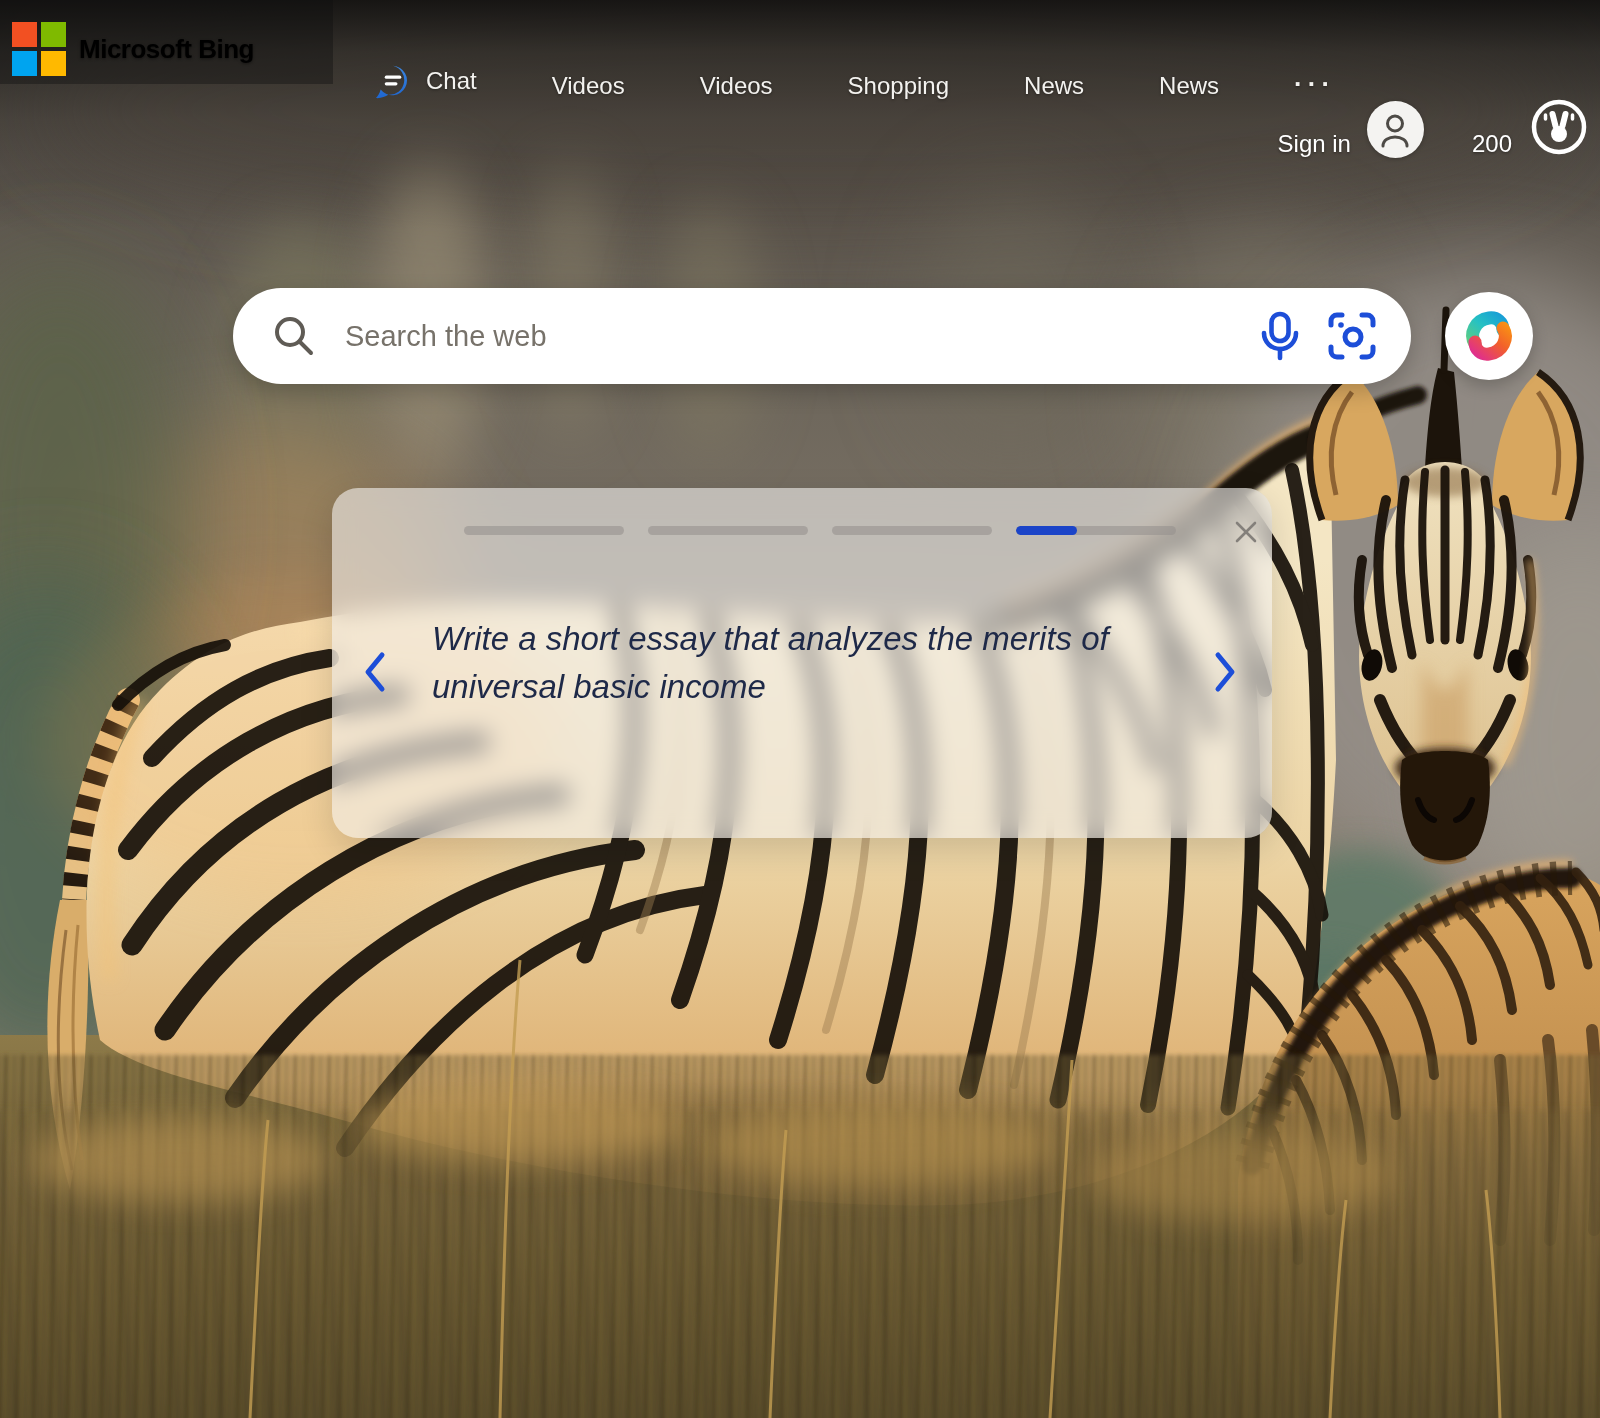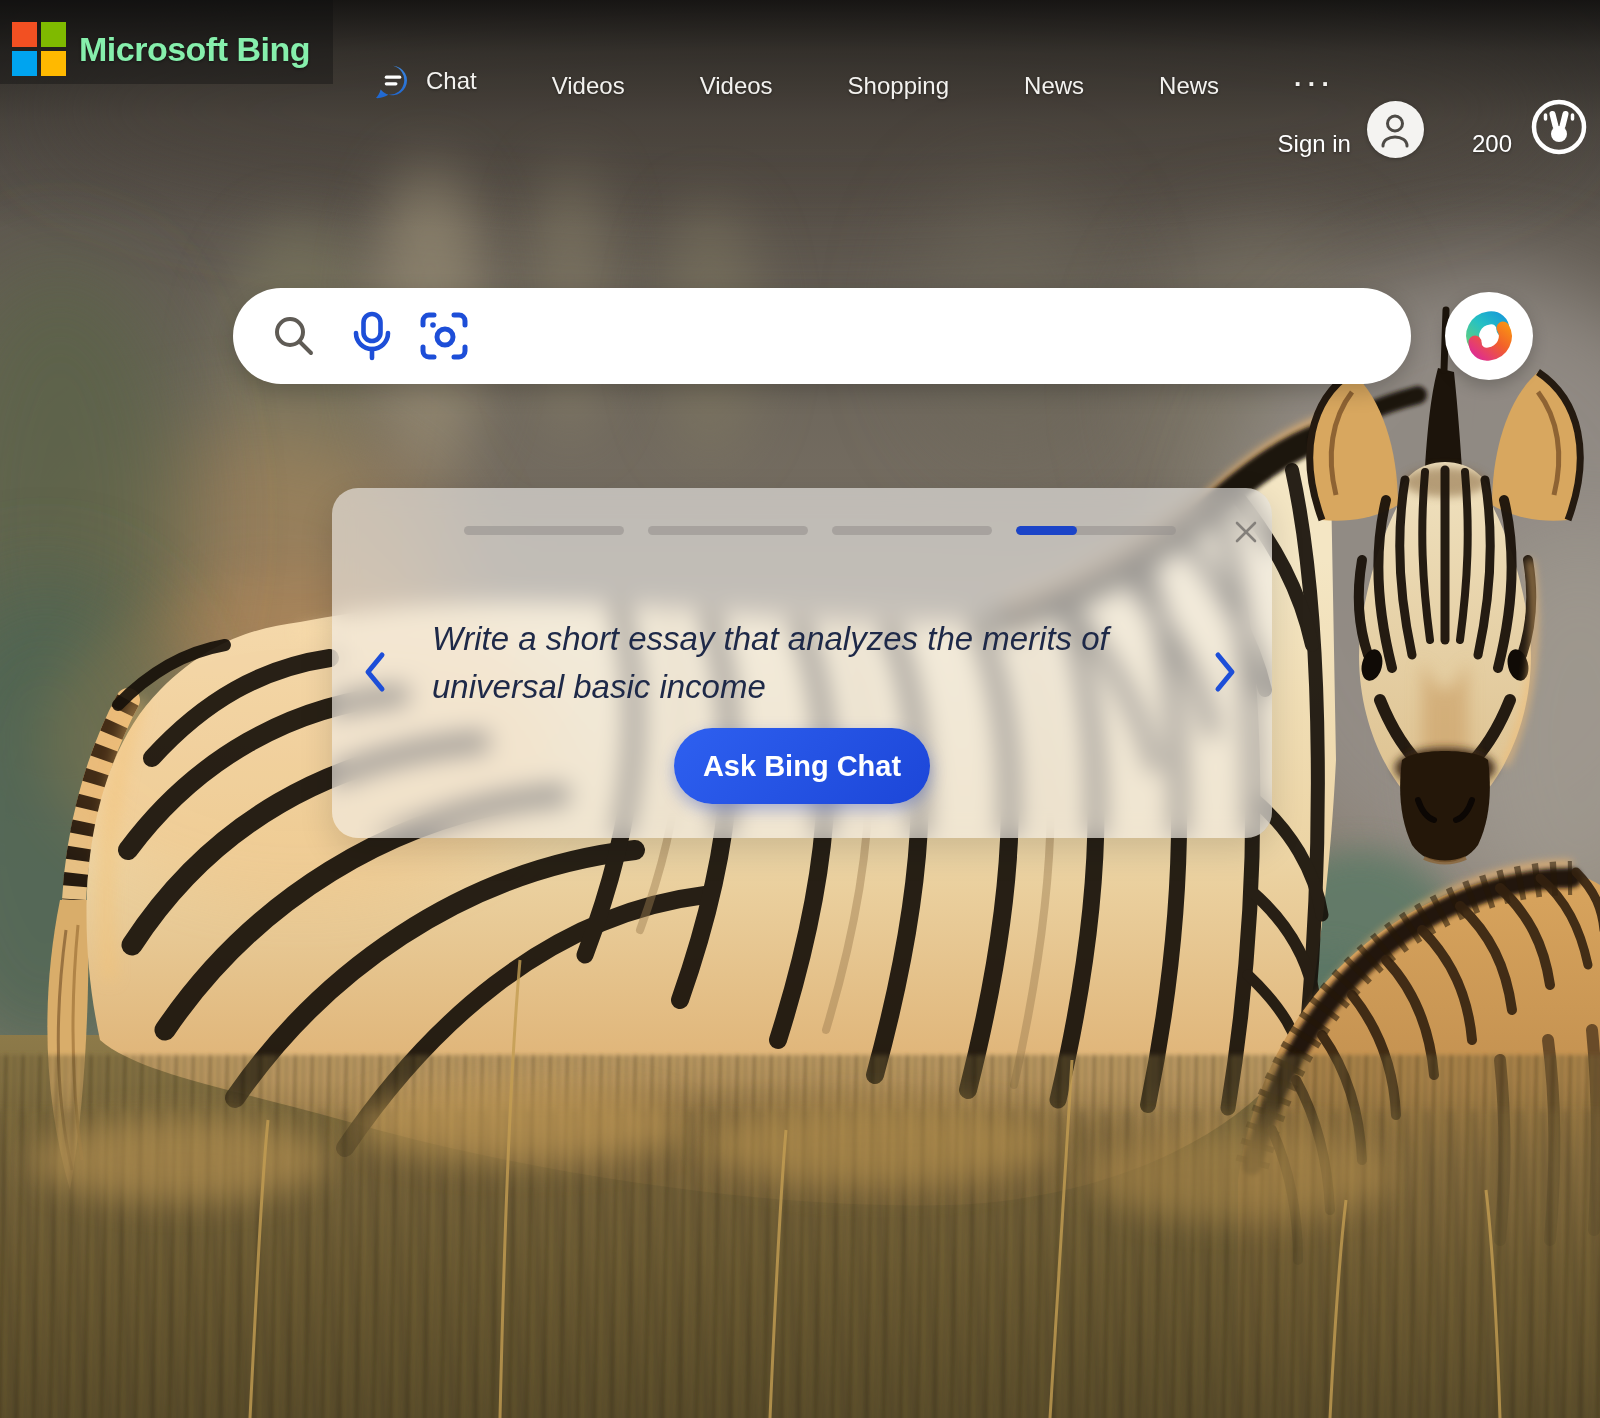--- a/index.html
+++ b/index.html
@@ -16,7 +16,7 @@
   .sq{width:25px;height:25px;}
   .sq.r{background:var(--ms-red);} .sq.g{background:var(--ms-green);}
   .sq.b{background:var(--ms-blue);} .sq.y{background:var(--ms-yellow);}
-  .brand{font-size:34px;font-weight:700;color:#86efac;letter-spacing:-.5px;text-shadow:0 1px 3px rgba(0,0,0,.45);}
+  .brand{font-size:26px;font-weight:700;color:#000000;letter-spacing:-.5px;text-shadow:0 1px 3px rgba(0,0,0,.45);}
   .nav{position:absolute;left:374px;top:0;height:100px;display:flex;align-items:flex-end;gap:75px;}
   .nav-item{display:flex;align-items:center;gap:14px;color:#f3f2ef;font-size:24px;cursor:pointer;
             text-shadow:0 1px 3px rgba(0,0,0,.4);white-space:nowrap;}

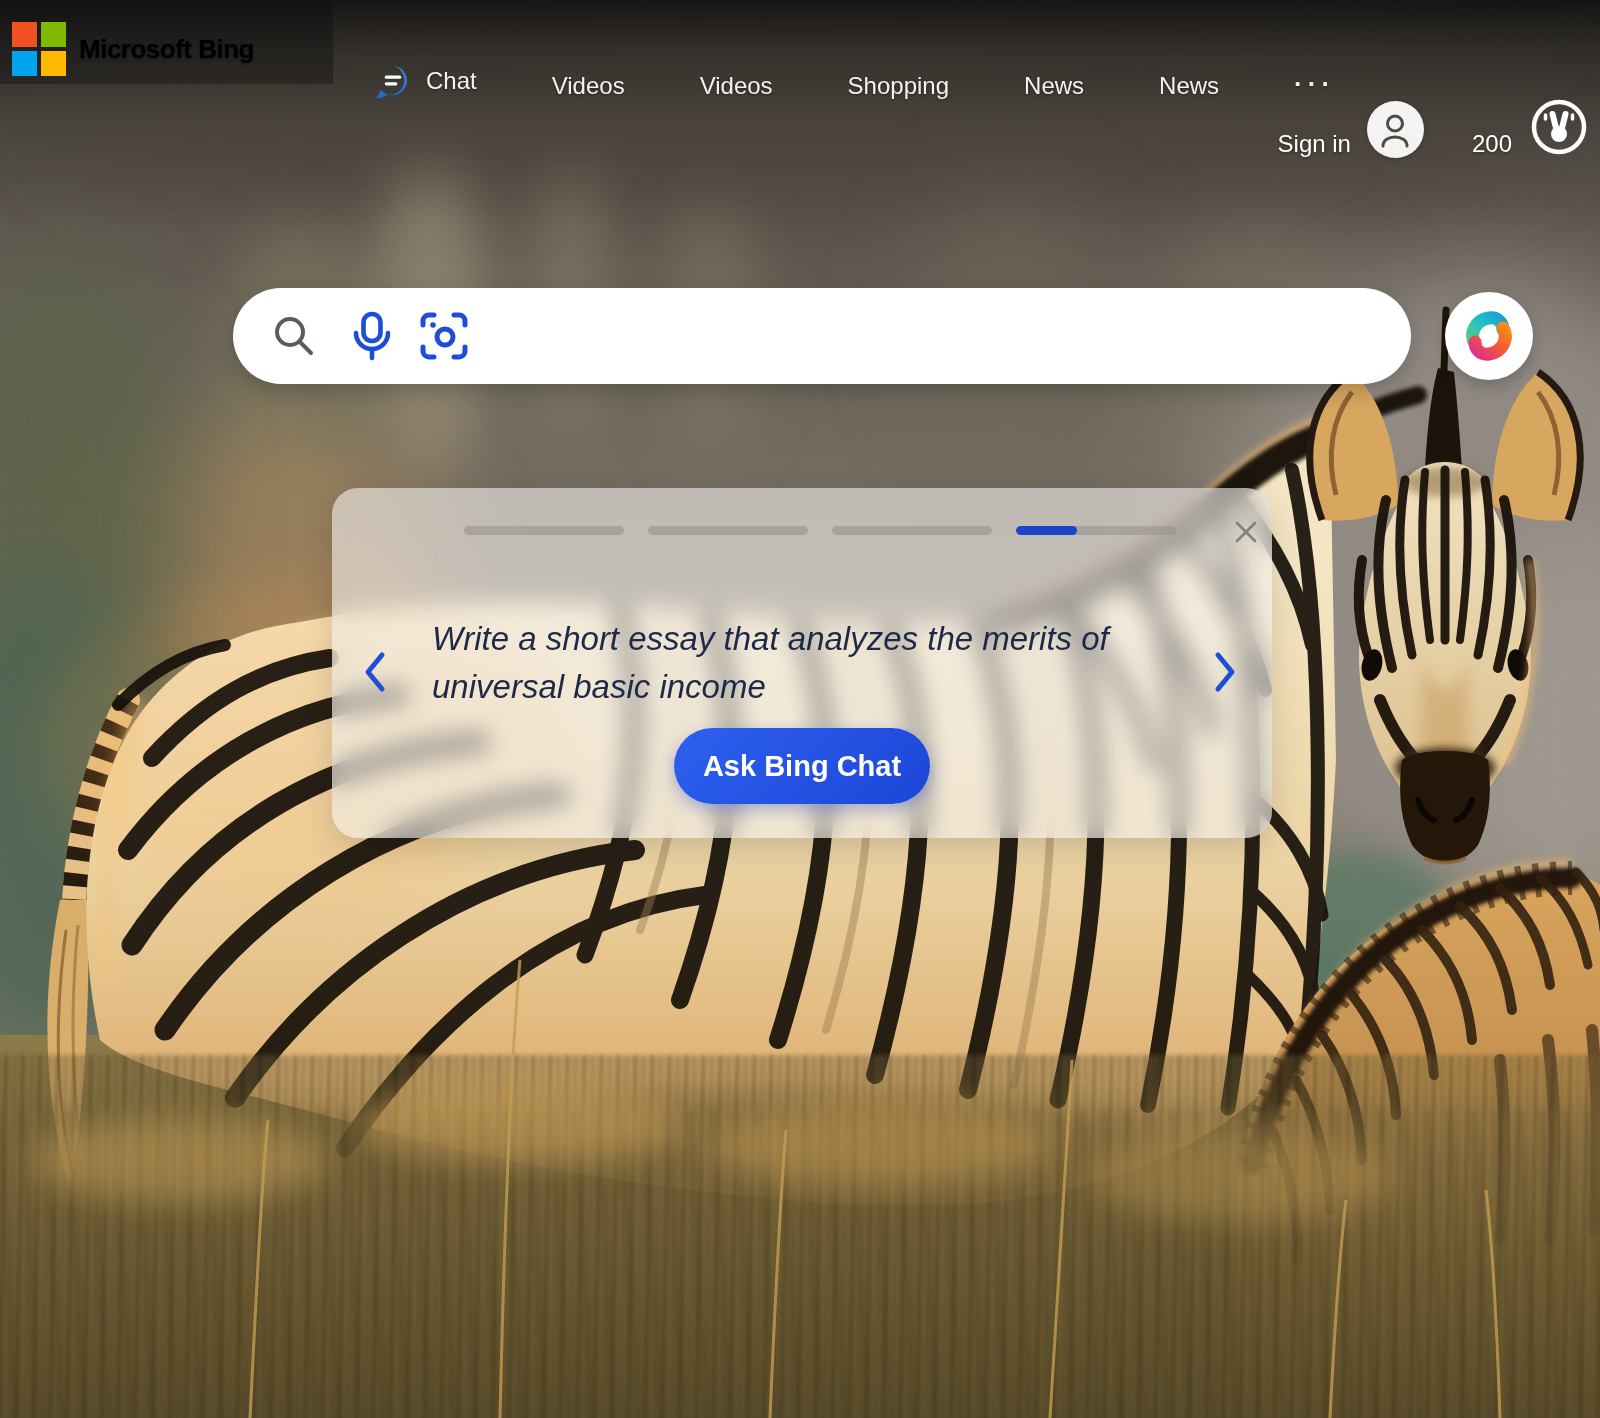--- a/index.html
+++ b/index.html
@@ -373,6 +373,7 @@
         <line x1="6" y1="6" x2="17" y2="17" stroke="#5f5b55" stroke-width="4" stroke-linecap="round"></line>
       </svg>
     </span>
+    <input class="search-input" type="text" placeholder="Search the web" style="">
     <button class="pill-btn">
       <span style="display:flex;">
         <svg width="44" height="52" viewBox="-22 -26 44 52">

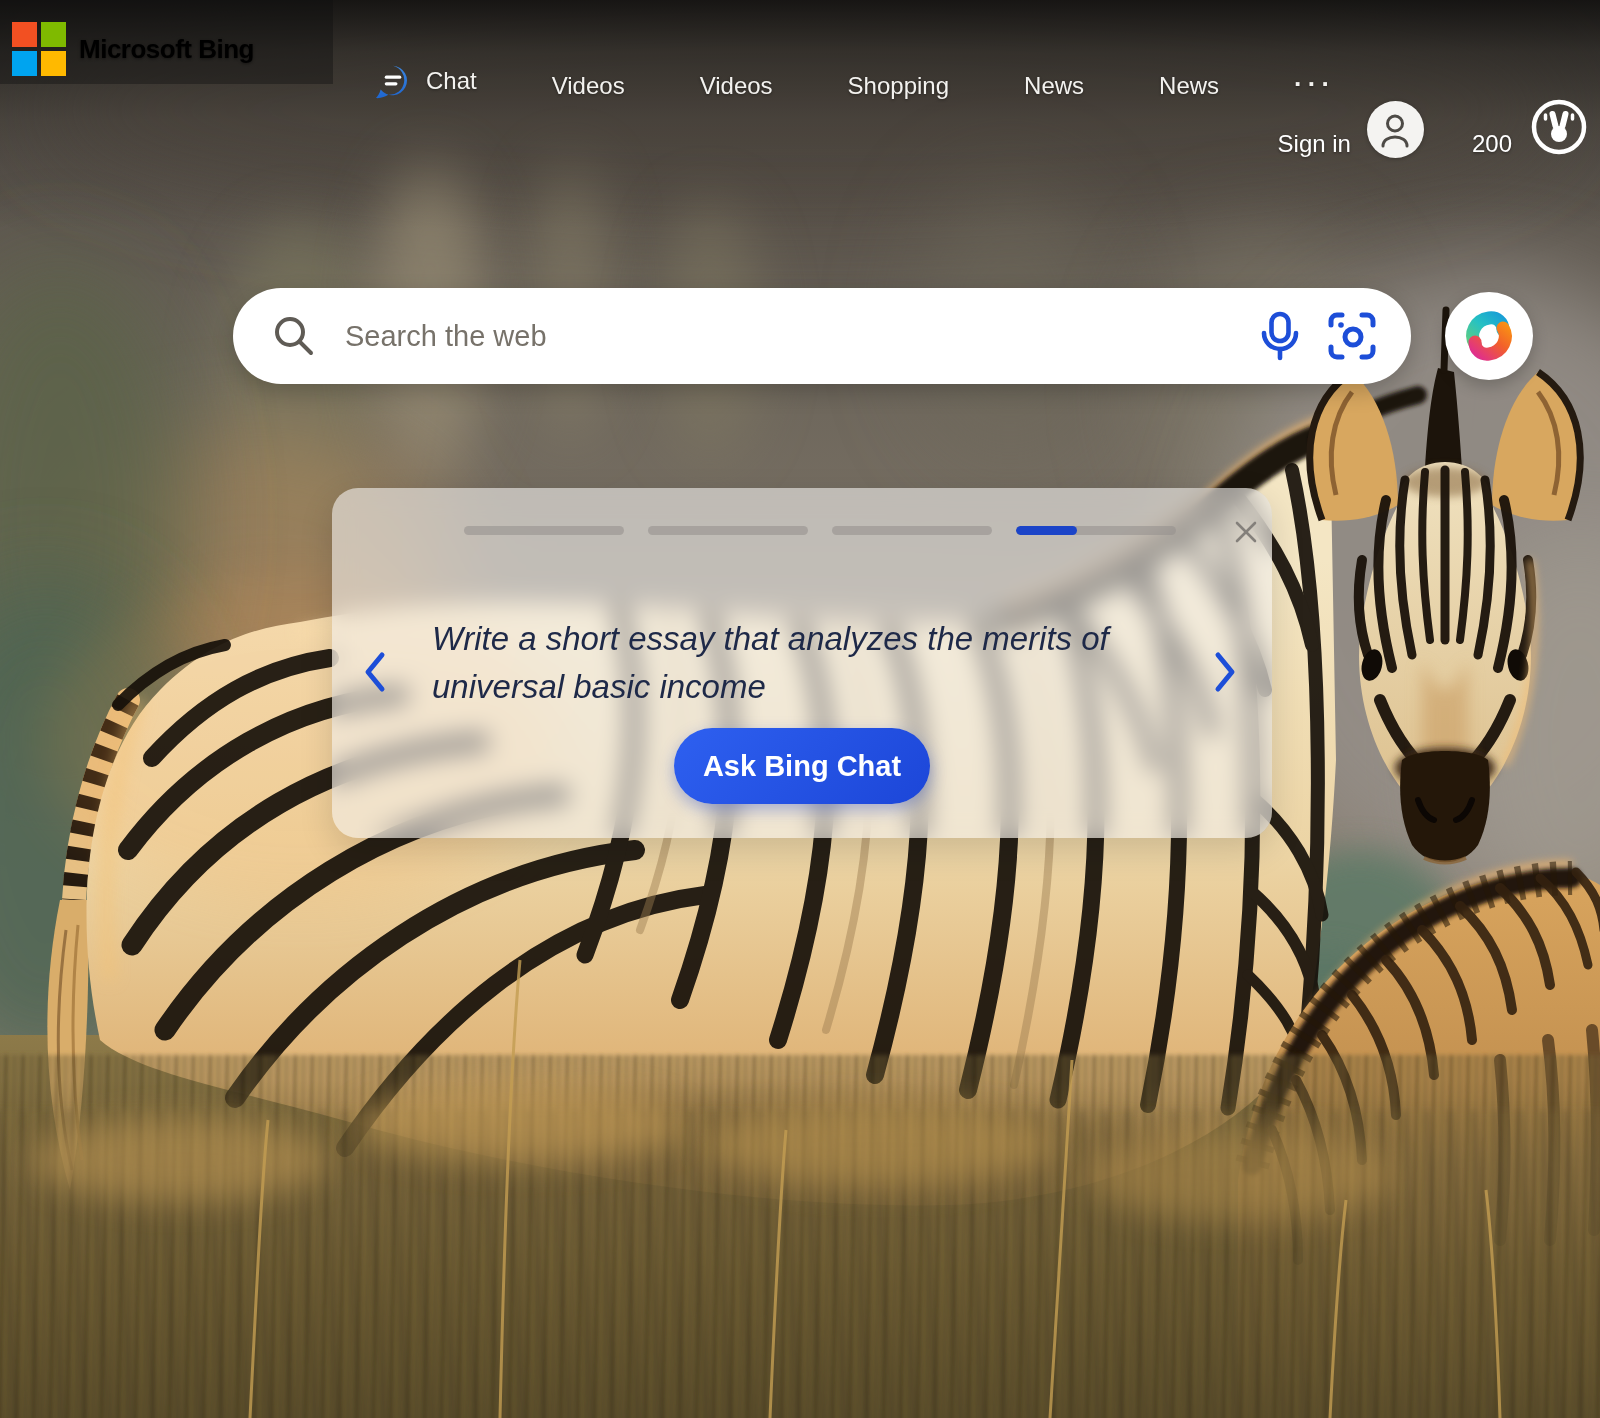--- a/index.html
+++ b/index.html
@@ -447,7 +447,6 @@
         <polyline points="5,4 19,21 5,38" fill="none" stroke="#1d4ed8" stroke-width="5" stroke-linecap="round" stroke-linejoin="round"></polyline>
       </svg>
     </button>
-    <button class="cta">Ask Bing Chat</button>
   </section>
 </div>
 

